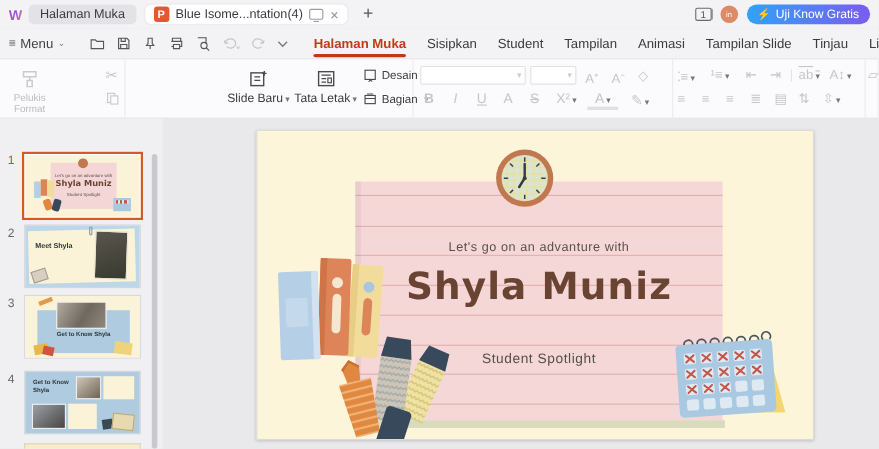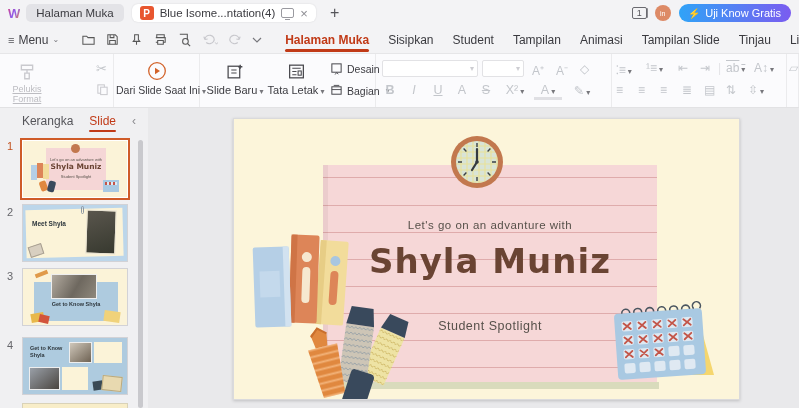--- a/index.html
+++ b/index.html
@@ -58,7 +58,7 @@
   .bigbtn { position:absolute; text-align:center; font-size:11px; color:#3c3c41; }
   .bigbtn .bicon { height:22px; display:flex; align-items:flex-end; justify-content:center; }
   .bigbtn .blabel { margin-top:3px; white-space:nowrap; }
-  .bigbtn.disabled .blabel { color:#bcbcc1;text-decoration:underline; }
+  .bigbtn.disabled .blabel { color:#bcbcc1; }
   .gray { color:#c3c6cb; }
   .smallbtn { position:absolute; font-size:10.5px; color:#3c3c41; display:flex; align-items:center; gap:4px; white-space:nowrap;}
   .dropc::after { content:"▾"; font-size:8px; color:#77777c; margin-left:2px; }

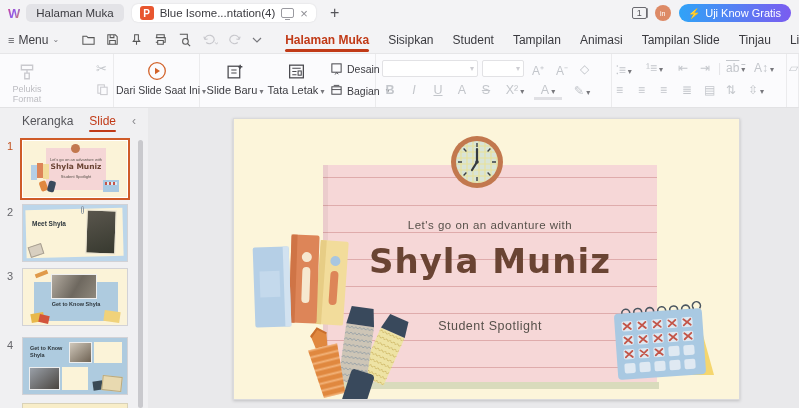--- a/index.html
+++ b/index.html
@@ -239,17 +239,6 @@
       </span>
   </div>
 
-  <div class="rgroup" style="left:114px;width:86px;">
-    <div class="bigbtn" style="left:2px;top:5px;width:82px;">
-      <div class="bicon">
-          <svg width="20" height="20" viewBox="0 0 20 20">
-            <circle cx="10" cy="10" r="8.3" fill="none" stroke="#d2622a" stroke-width="1.3"></circle>
-            <path d="M8 6.8 13 10l-5 3.2z" fill="#d2622a"></path>
-          </svg>
-        </div>
-      <div class="blabel dropc" style="font-size:10.5px;">Dari Slide Saat Ini</div>
-    </div>
-  </div>
 
   <div class="rgroup" style="left:200px;width:176px;">
     <div class="bigbtn" style="left:6px;top:5px;width:58px;">

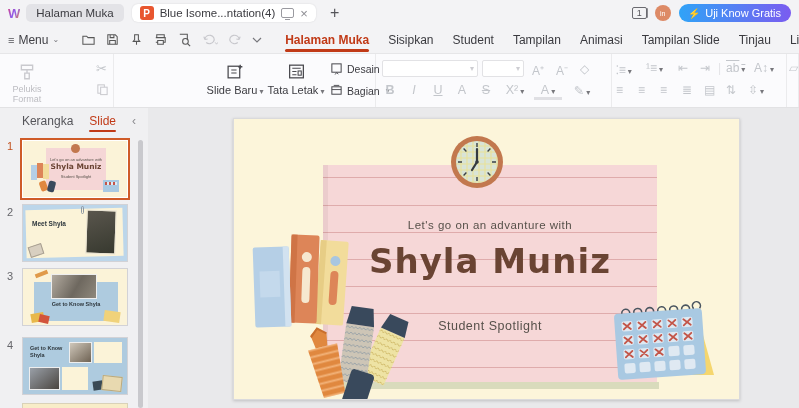--- a/index.html
+++ b/index.html
@@ -317,11 +317,6 @@
 <div class="content">
 
   <div class="sidebar">
-    <div class="panel-tabs">
-      <span class="ptab">Kerangka</span>
-      <span class="ptab active">Slide</span>
-      <span class="collapse">‹</span>
-    </div>
 
     <span class="thumb-num sel" style="top:32px;">1</span>
     <div class="thumb sel" style="top:30px;">

